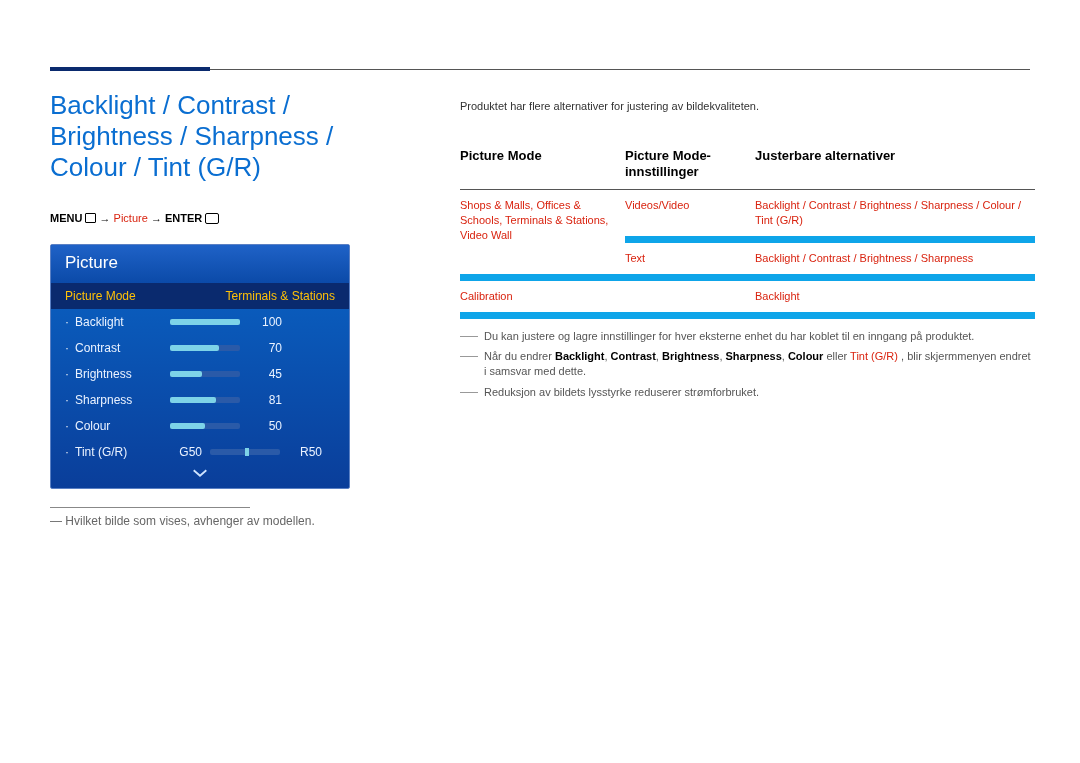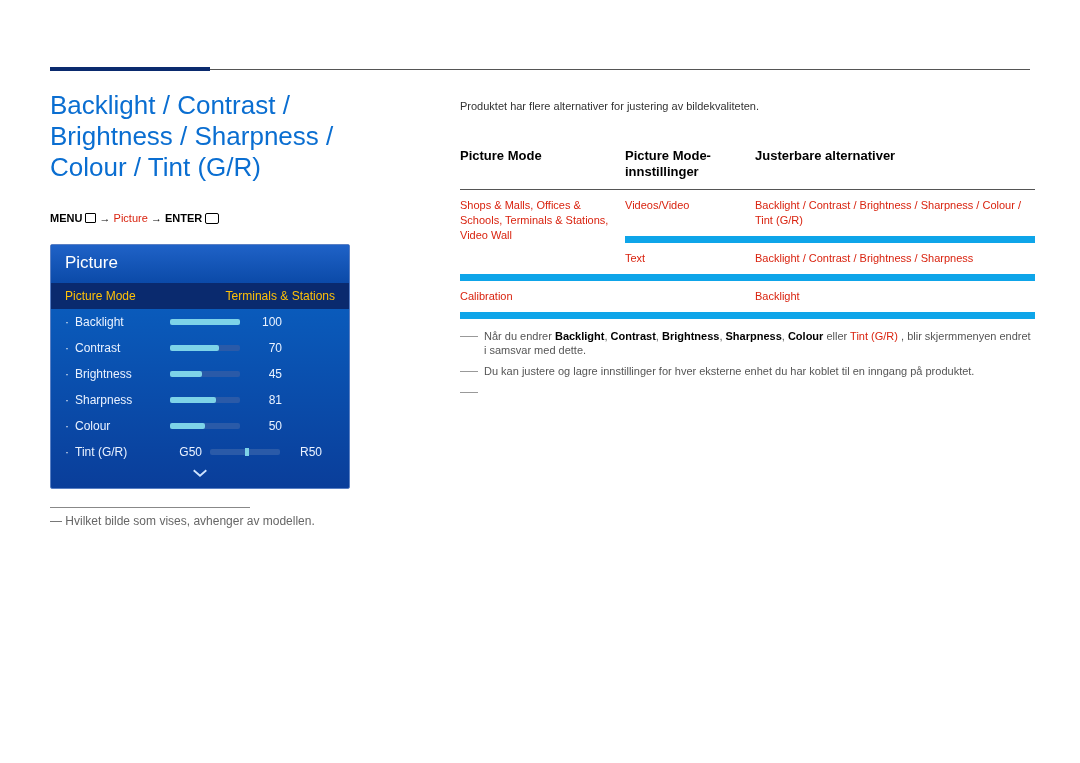--- a/index.html
+++ b/index.html
@@ -308,6 +308,10 @@
     <div class="notes">
       <div class="note">
         <div class="dash"></div>
+        <div>Du kan justere og lagre innstillinger for hver eksterne enhet du har koblet til en inngang på produktet.</div>
+      </div>
+      <div class="note">
+        <div class="dash"></div>
         <div>
           <span>Når du endrer </span>
           <b>Backlight</b>, 
@@ -322,10 +326,6 @@
       </div>
       <div class="note">
         <div class="dash"></div>
-        <div>Du kan justere og lagre innstillinger for hver eksterne enhet du har koblet til en inngang på produktet.</div>
-      </div>
-      <div class="note">
-        <div class="dash"></div>
       </div>
     </div>
   </div>

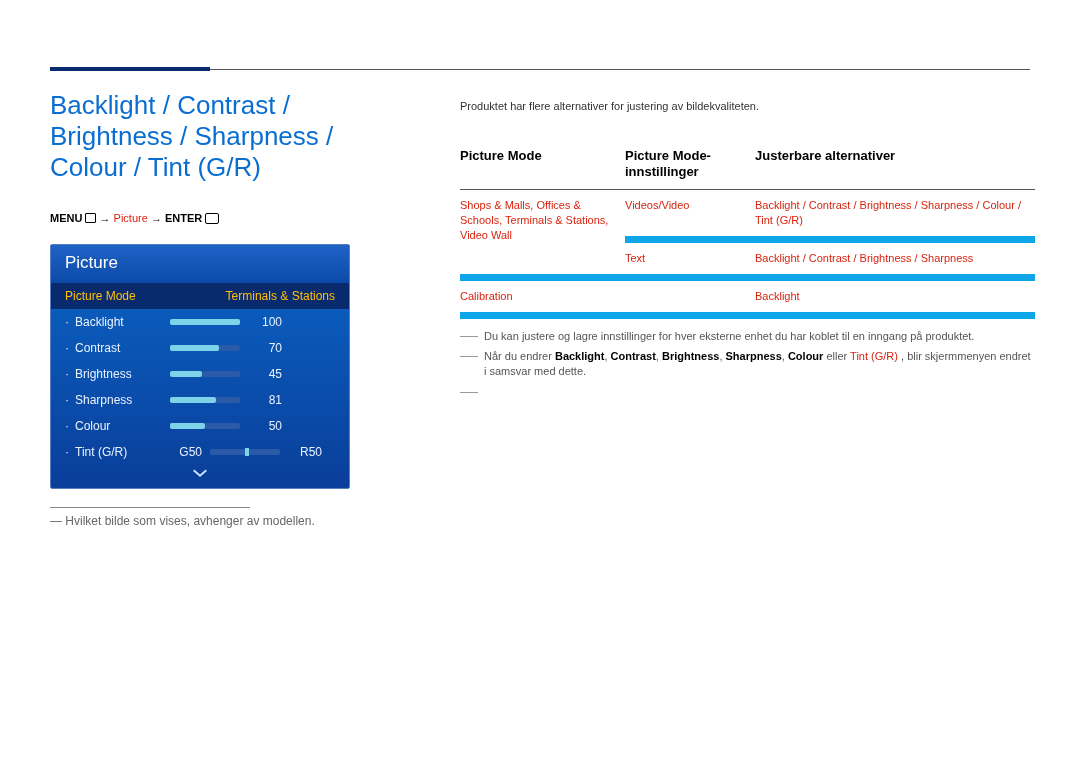--- a/index.html
+++ b/index.html
@@ -326,6 +326,7 @@
       </div>
       <div class="note">
         <div class="dash"></div>
+        <div>Reduksjon av bildets lysstyrke reduserer strømforbruket.</div>
       </div>
     </div>
   </div>

